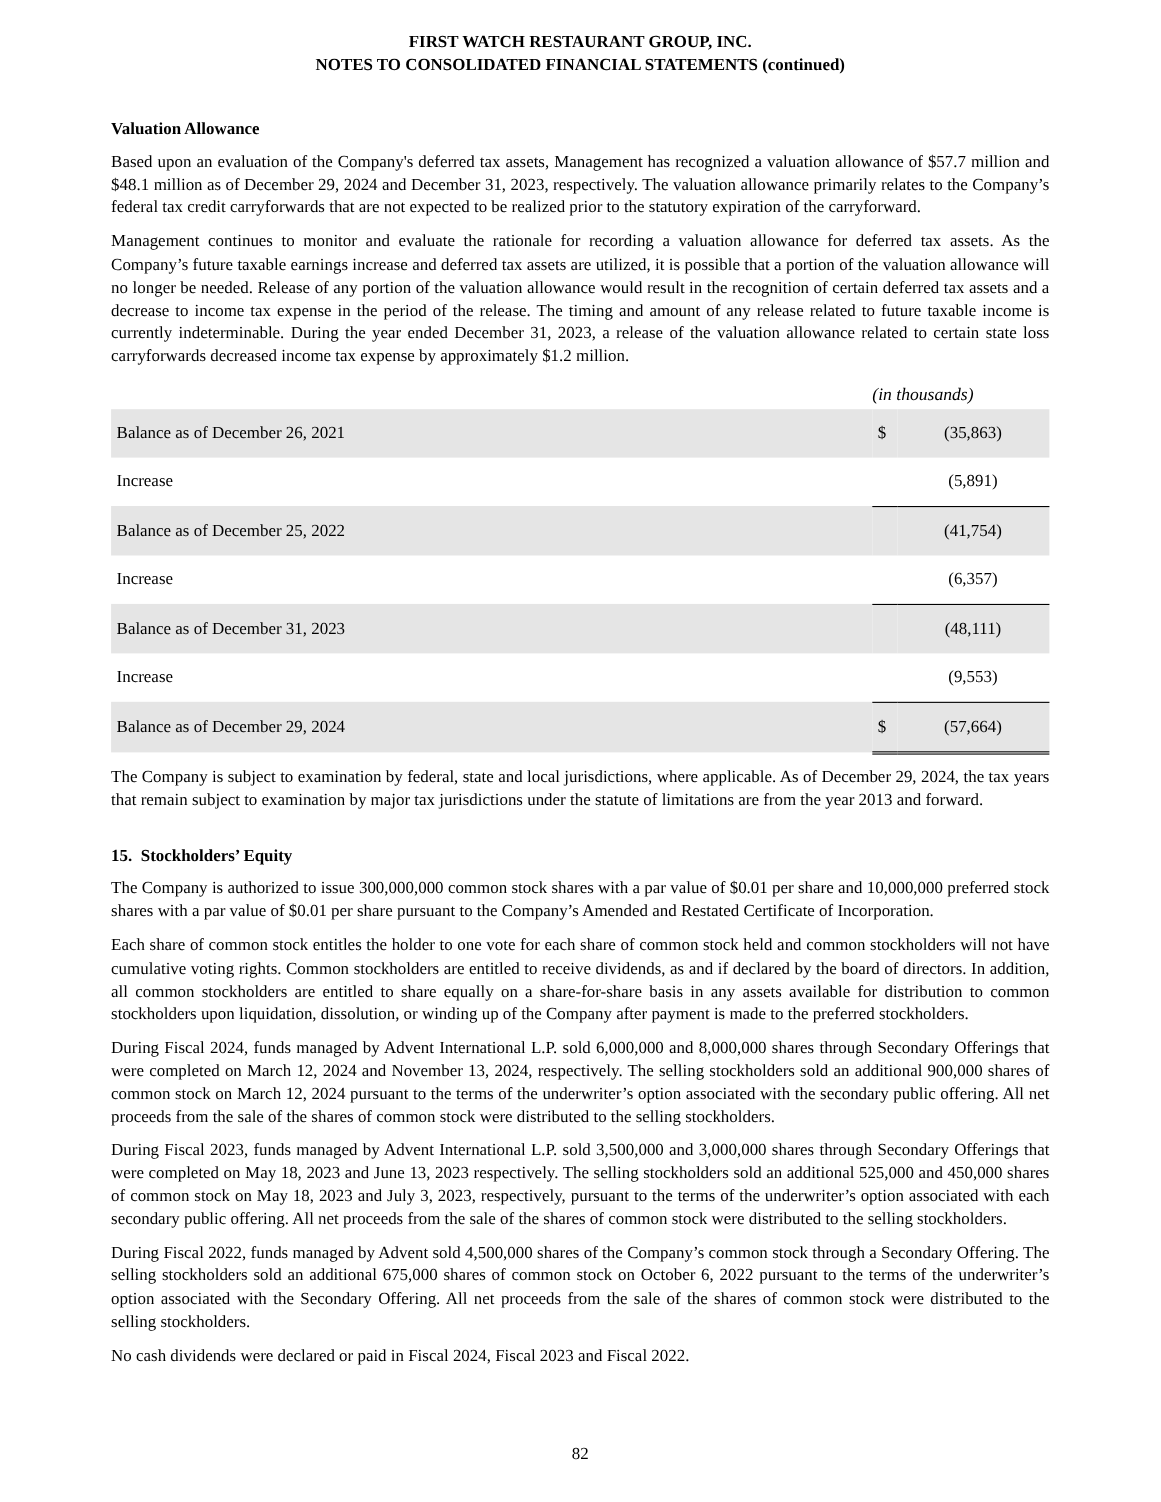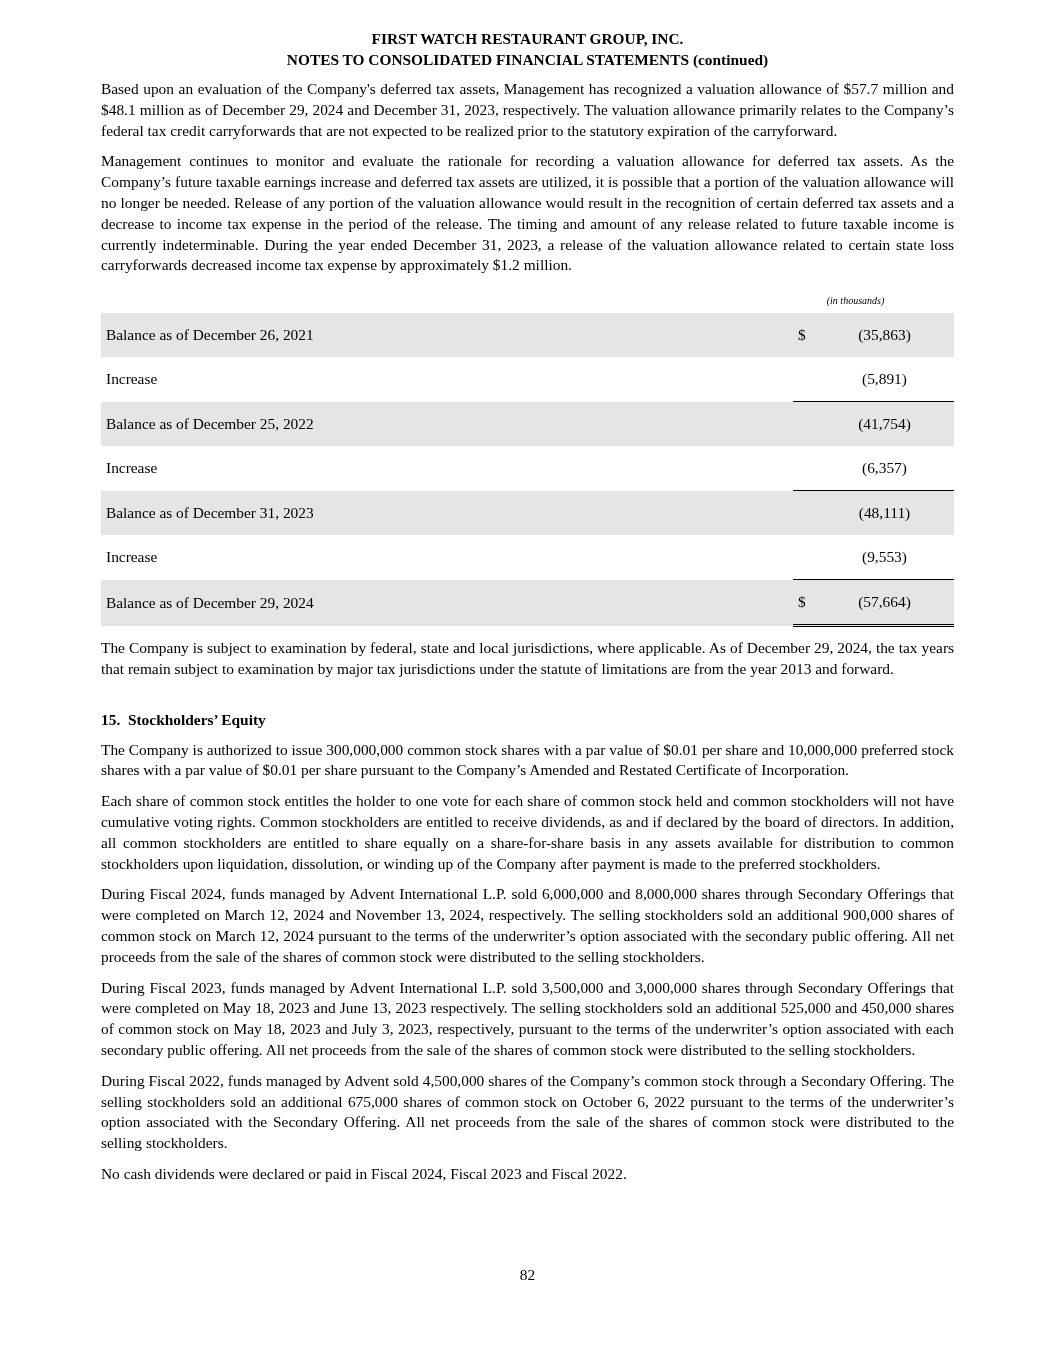--- a/index.html
+++ b/index.html
@@ -82,6 +82,7 @@
     <div>NOTES TO CONSOLIDATED FINANCIAL STATEMENTS (continued)</div>
   </div>
 
+  <div class="heading mt-sect">Valuation Allowance</div>
 
   <p class="mt-head-para">Based upon an evaluation of the Company's deferred tax assets, Management has recognized a valuation allowance of $57.7 million and $48.1 million as of December 29, 2024 and December 31, 2023, respectively. The valuation allowance primarily relates to the Company’s federal tax credit carryforwards that are not expected to be realized prior to the statutory expiration of the carryforward.</p>
   <p class="mt-para">Management continues to monitor and evaluate the rationale for recording a valuation allowance for deferred tax assets. As the Company’s future taxable earnings increase and deferred tax assets are utilized, it is possible that a portion of the valuation allowance will no longer be needed. Release of any portion of the valuation allowance would result in the recognition of certain deferred tax assets and a decrease to income tax expense in the period of the release. The timing and amount of any release related to future taxable income is currently indeterminable. During the year ended December 31, 2023, a release of the valuation allowance related to certain state loss carryforwards decreased income tax expense by approximately $1.2 million.</p>

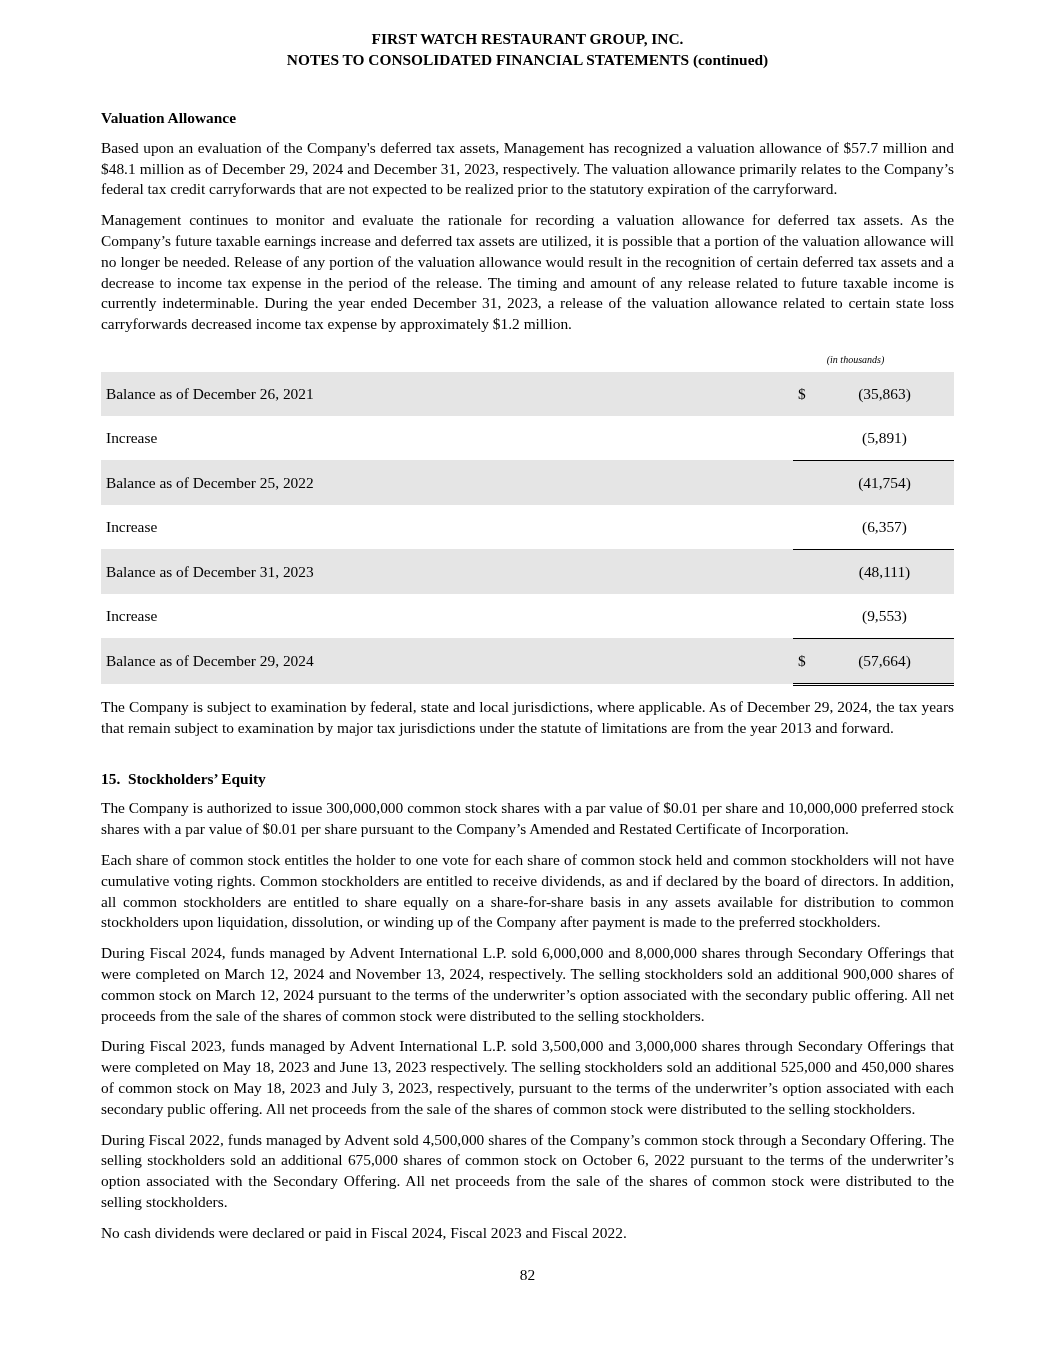--- a/index.html
+++ b/index.html
@@ -53,9 +53,9 @@
     table.va tr.units td { height: 24px; }
     table.va tr.units td.units-cell {
       font-style: italic;
-      text-align: center;
+      text-align: left;
       padding-right: 36px;
-      font-size: 10px;
+      font-size: 16px;
     }
     table.va tr.shaded td { background: #e5e5e5; }
     td.label { padding-left: 5px !important; width: 687px; }

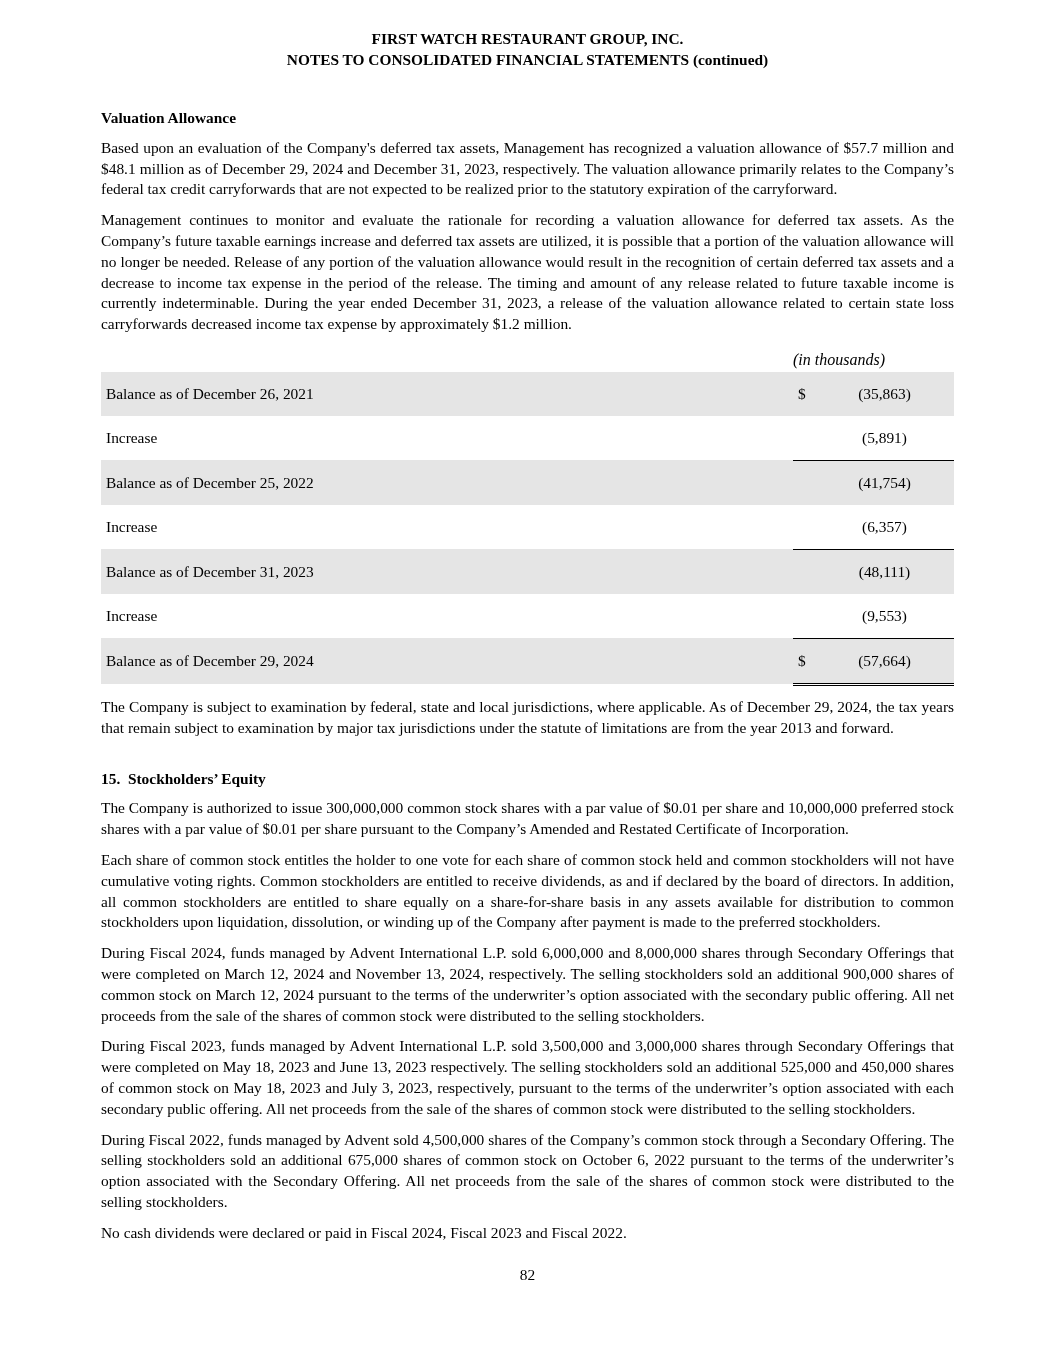--- a/index.html
+++ b/index.html
@@ -67,7 +67,7 @@
       position: absolute;
       left: 0;
       width: 1055px;
-      top: 1265px;
+      top: 1312px;
       text-align: center;
       font-size: 15.4px;
     }

